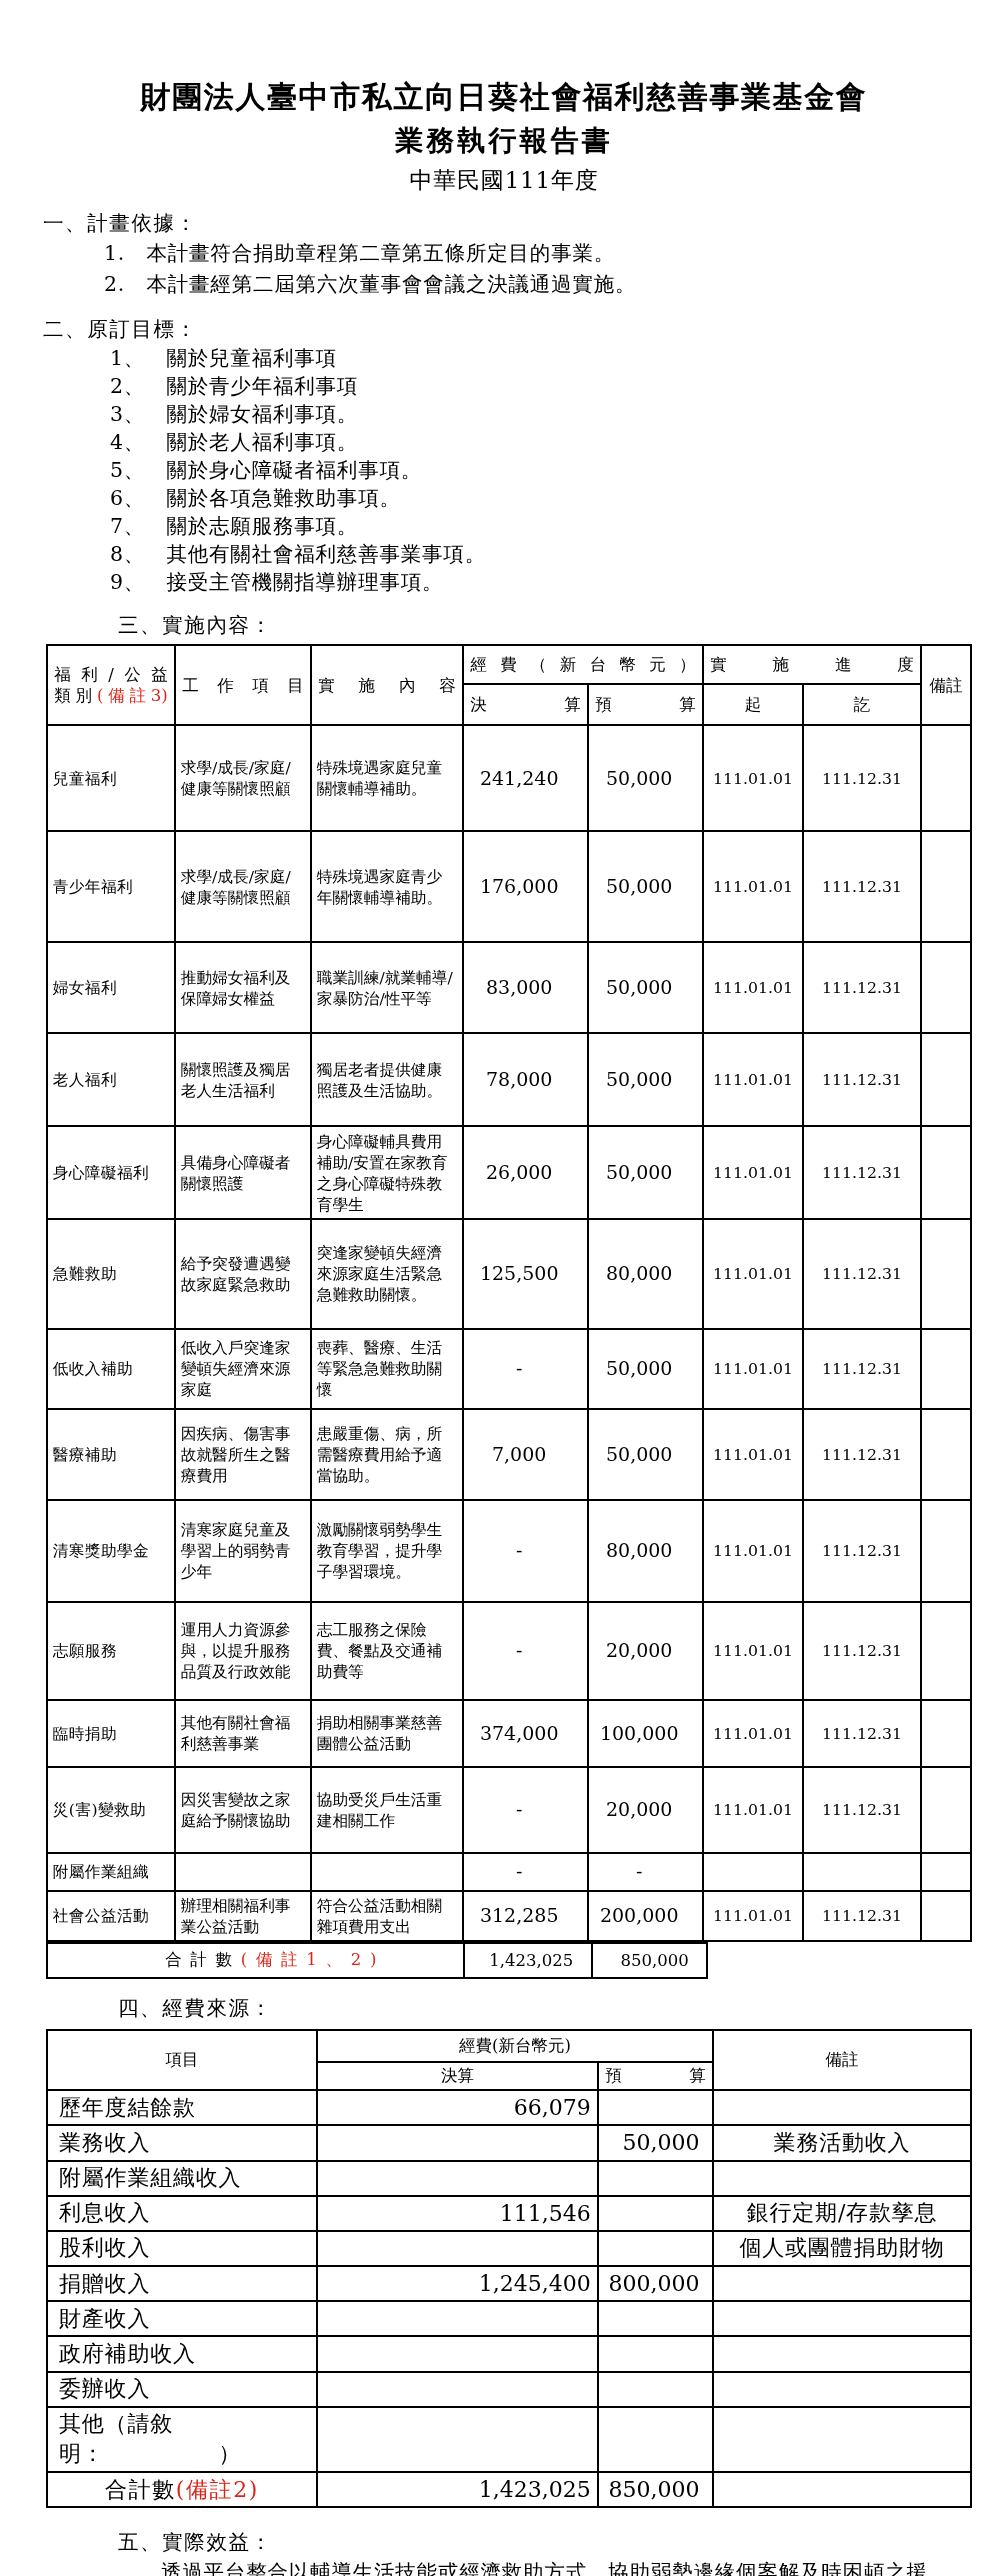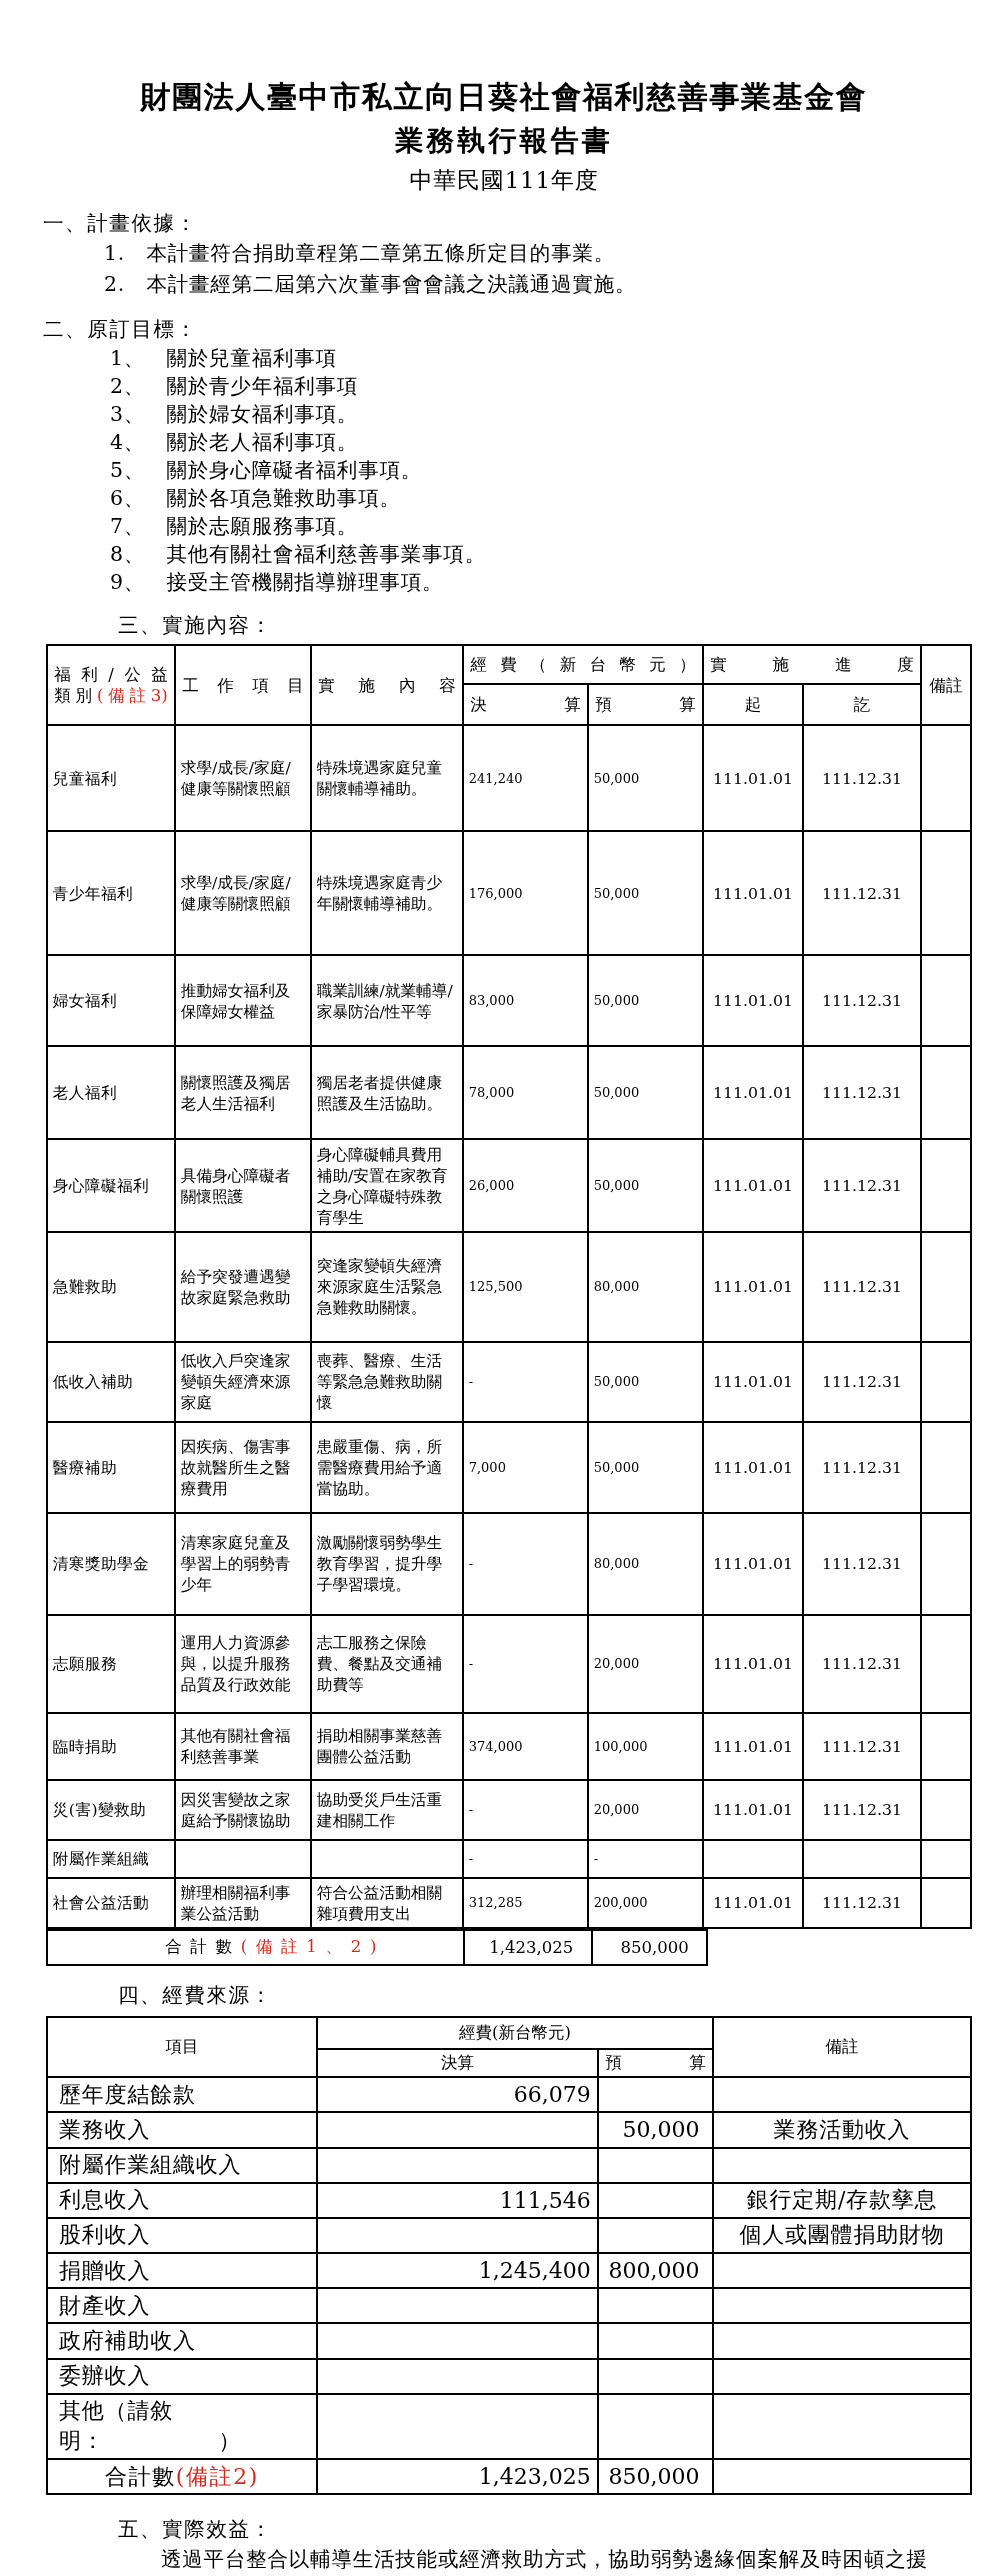--- a/index.html
+++ b/index.html
@@ -37,7 +37,7 @@
   .t1 th{padding:1.6px 6.3px;}
   .t1 .hc{font-size:16.5px;}
   .t1 tbody td.cat{text-align:left;padding-left:4.7px;letter-spacing:0.4px;}
-  .t1 tbody td.num{text-align:left;padding-right:17.3px;font-size:13px;}
+  .t1 tbody td.num{text-align:center;padding-right:17.3px;font-size:19px;}
   .t1 tbody td.date{text-align:center;font-size:15.7px;padding:1.6px 1.6px;}
   .t1 tbody td.wk,.t1 tbody td.ct{text-align:left;padding:3.1px 4.7px;}
   .t1 tbody tr:nth-of-type(1){height:106px;}

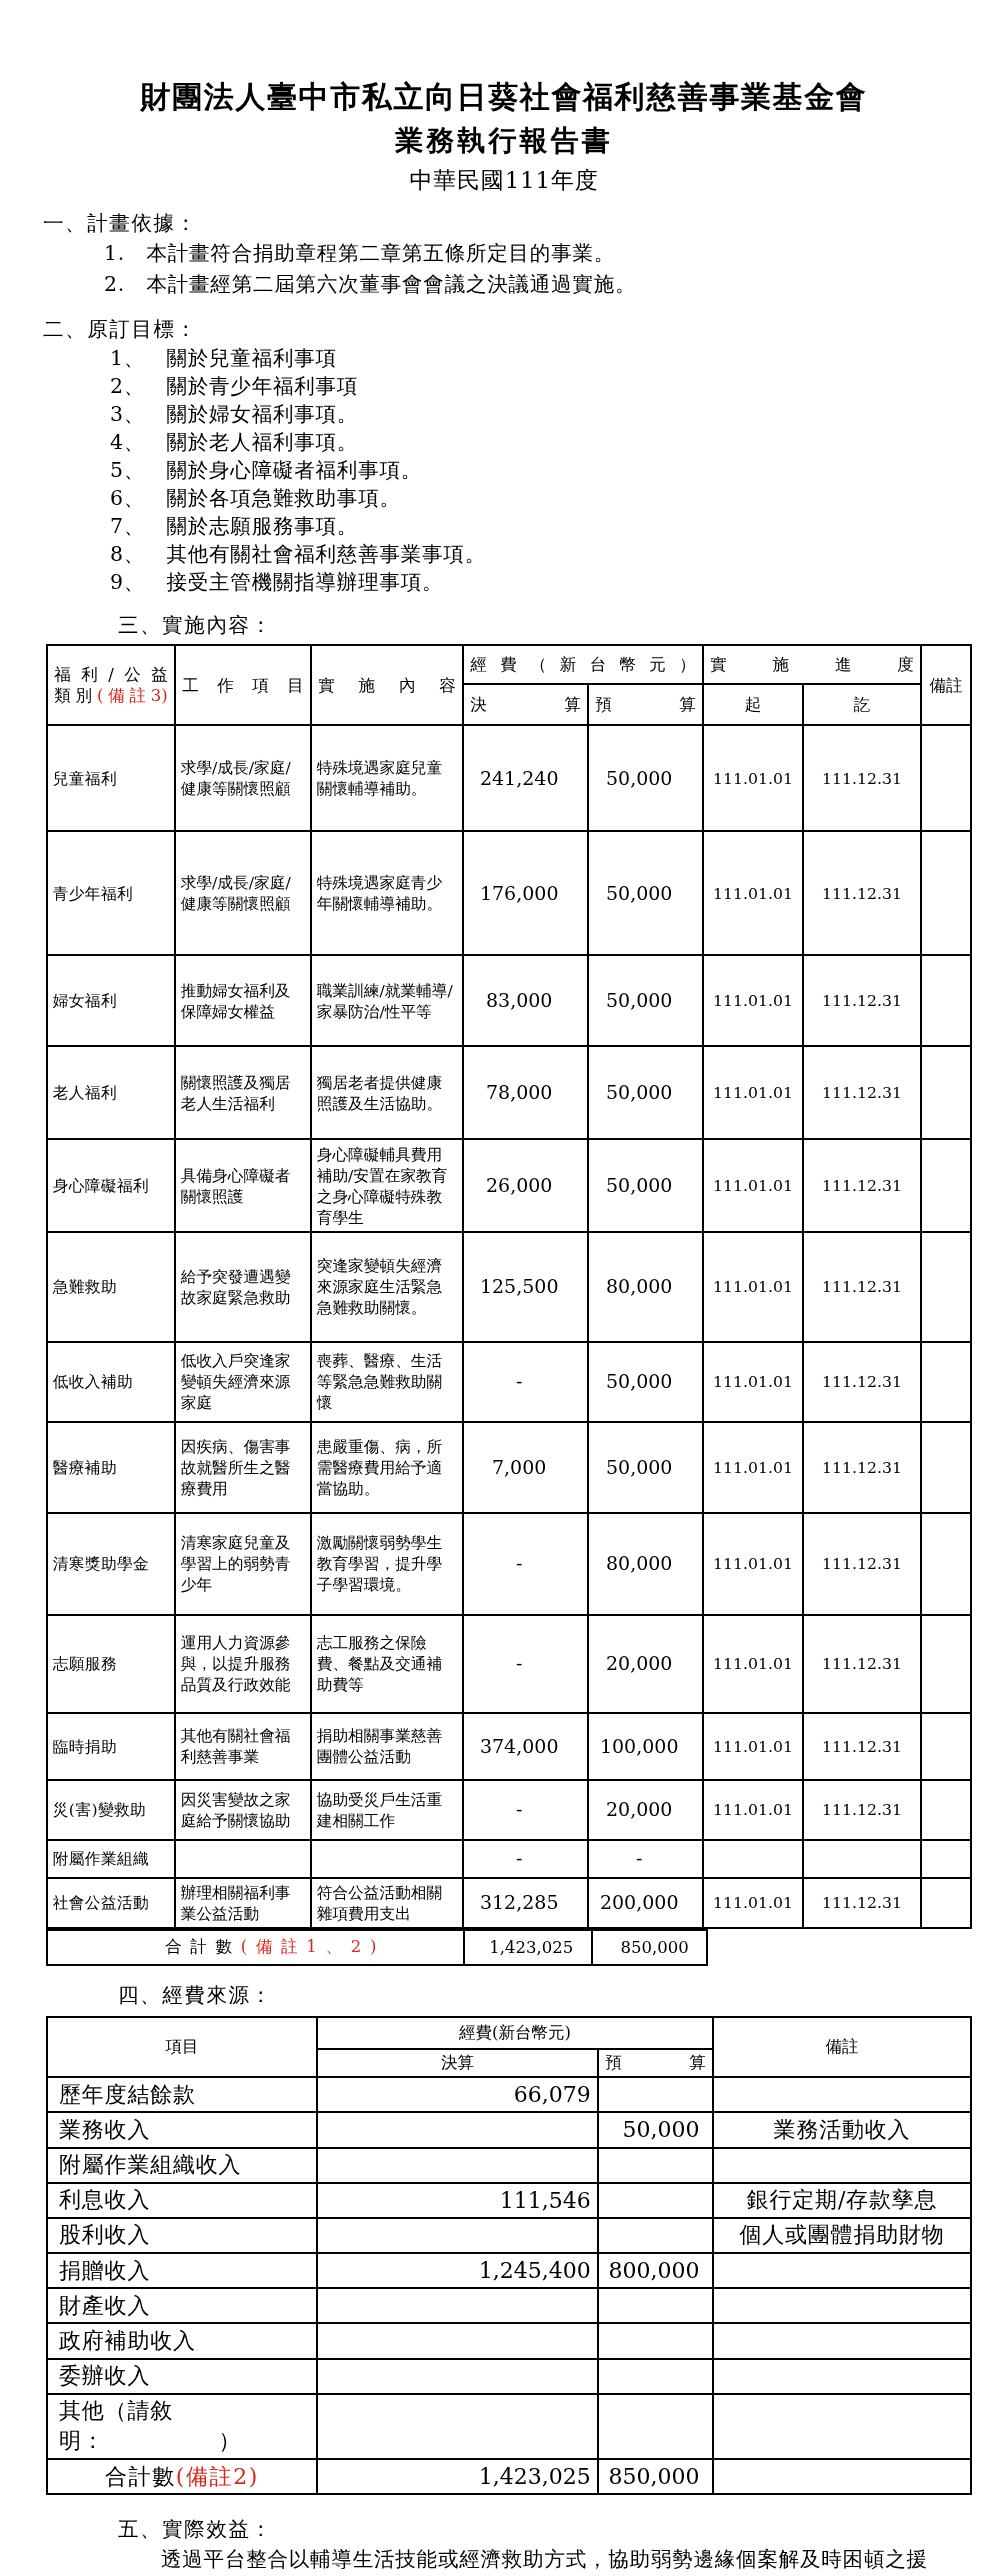--- a/index.html
+++ b/index.html
@@ -41,7 +41,7 @@
   .t1 tbody td.date{text-align:center;font-size:15.7px;padding:1.6px 1.6px;}
   .t1 tbody td.wk,.t1 tbody td.ct{text-align:left;padding:3.1px 4.7px;}
   .t1 tbody tr:nth-of-type(1){height:106px;}
-  .t1 tbody tr:nth-of-type(2){height:124px;padding-left:28px;}
+  .t1 tbody tr:nth-of-type(2){height:111px;padding-left:28px;}
   .t1 tbody tr:nth-of-type(3){height:91px;}
   .t1 tbody tr:nth-of-type(4){height:93px;}
   .t1 tbody tr:nth-of-type(5){height:91px;}

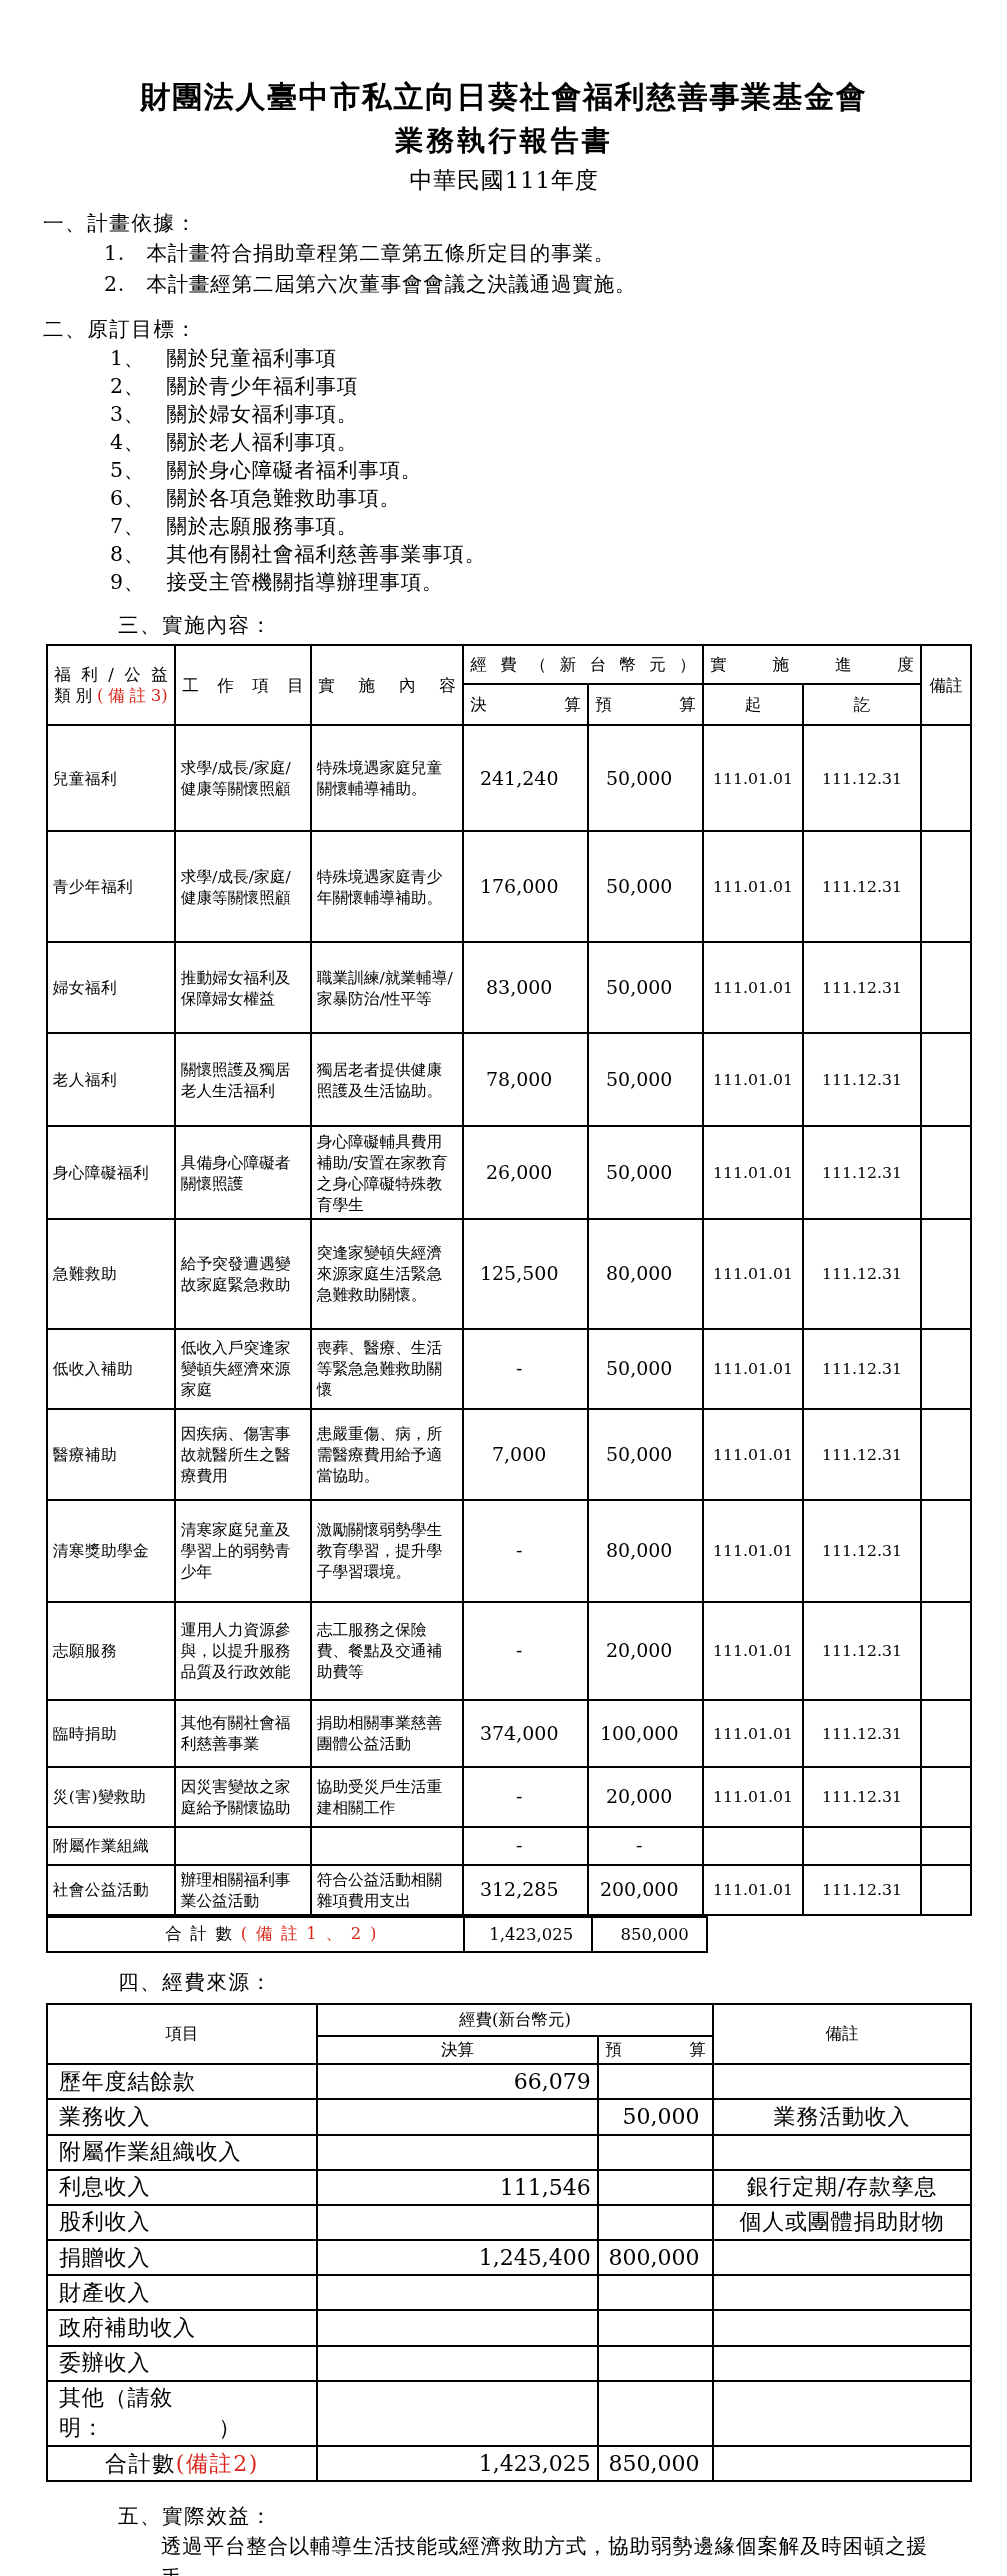--- a/index.html
+++ b/index.html
@@ -51,7 +51,7 @@
   .t1 tbody tr:nth-of-type(9){height:102px;}
   .t1 tbody tr:nth-of-type(10){height:98px;}
   .t1 tbody tr:nth-of-type(11){height:67px;}
-  .t1 tbody tr:nth-of-type(12){height:60px;margin-left:45px;}
+  .t1 tbody tr:nth-of-type(12){height:86px;margin-left:45px;}
   .t1 tbody tr:nth-of-type(13){height:38px;}
   .t1 tbody tr:nth-of-type(14){height:49px;}
 

